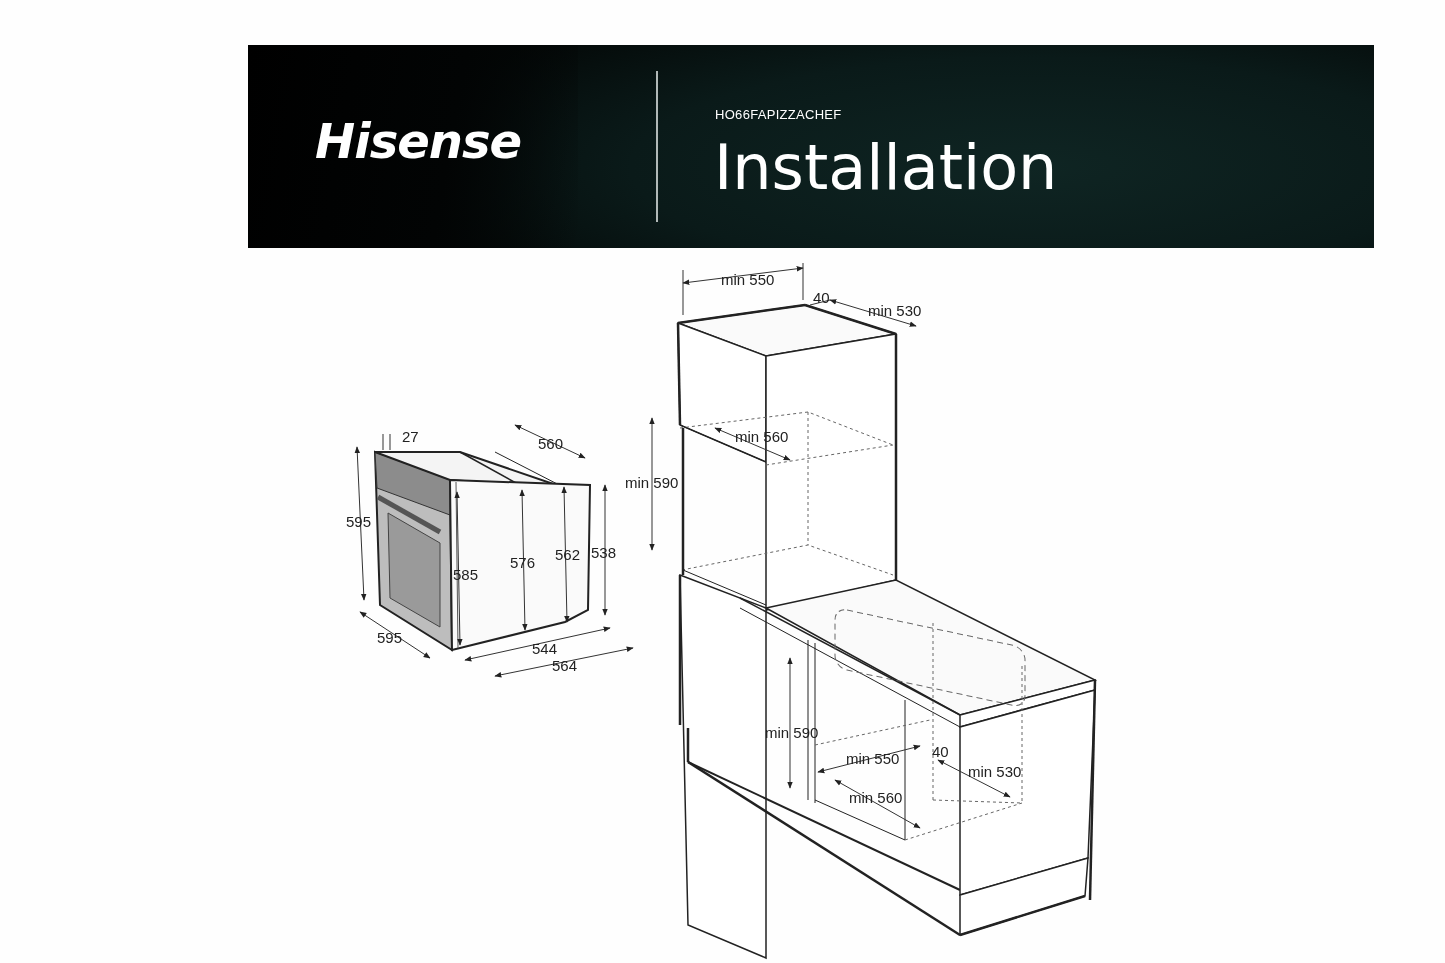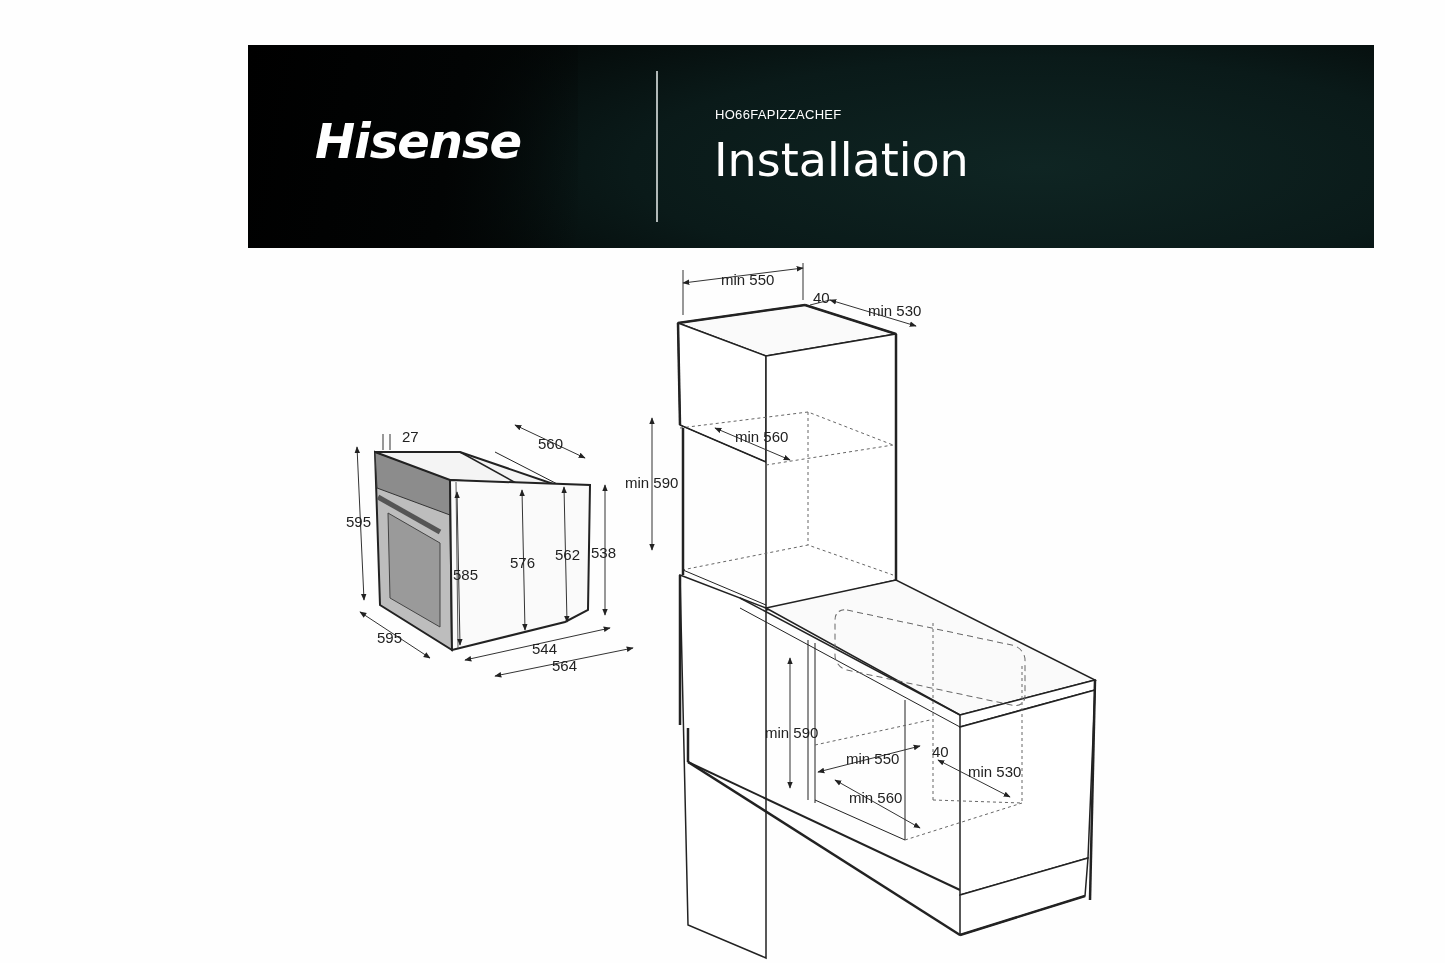--- a/index.html
+++ b/index.html
@@ -26,7 +26,7 @@
   }
   .title {
     position:absolute; left:466px; top:92px; color:#fff;
-    font-family:"DejaVu Sans", sans-serif; font-size:46px; letter-spacing:0px; line-height:1; font-weight:normal;
+    font-family:"DejaVu Sans", sans-serif; font-size:62px; letter-spacing:0px; line-height:1; font-weight:normal;
   }
   svg.diagram { position:absolute; left:0; top:0; }
   svg text { font-family:"Liberation Sans", sans-serif; font-size:15px; fill:#222; }

